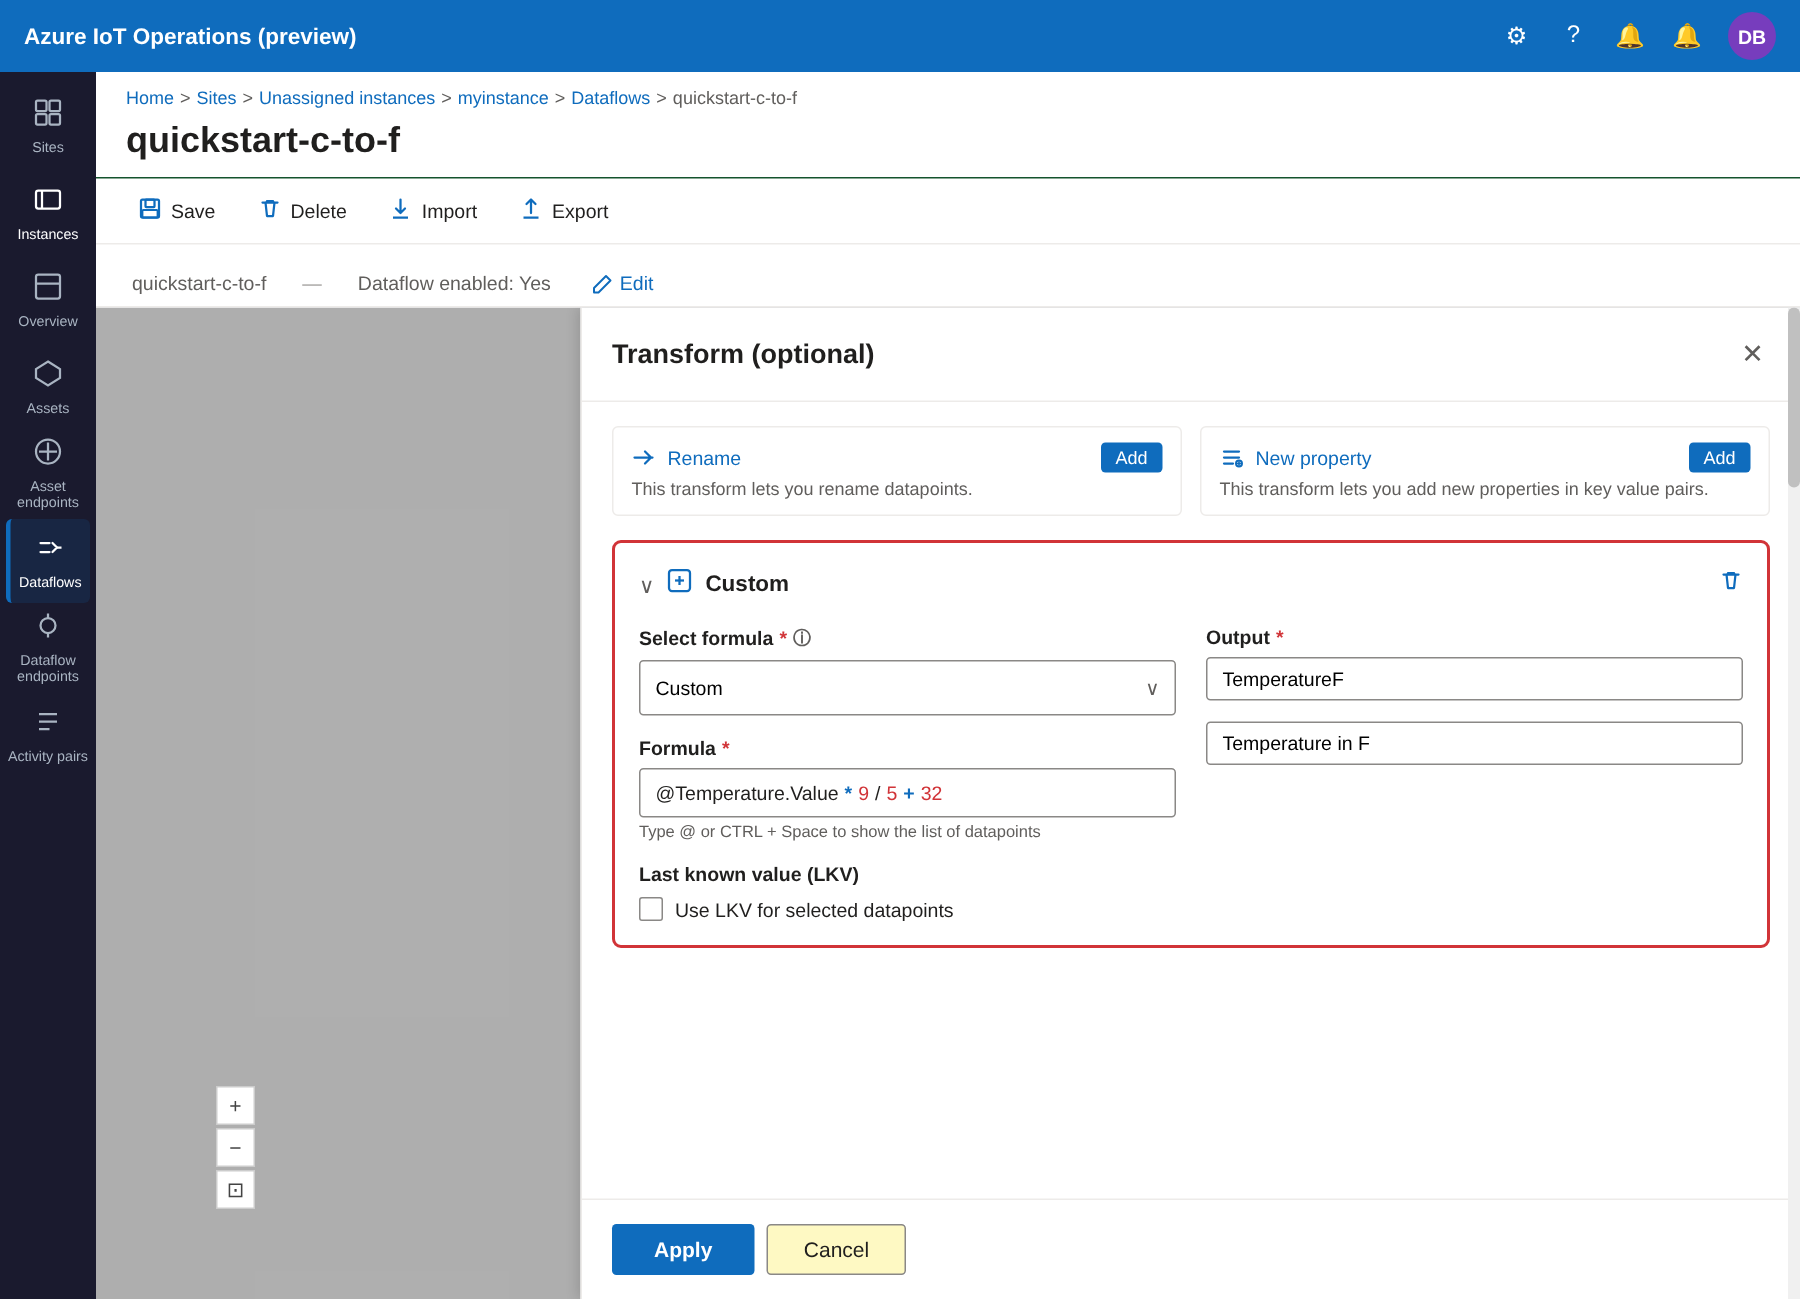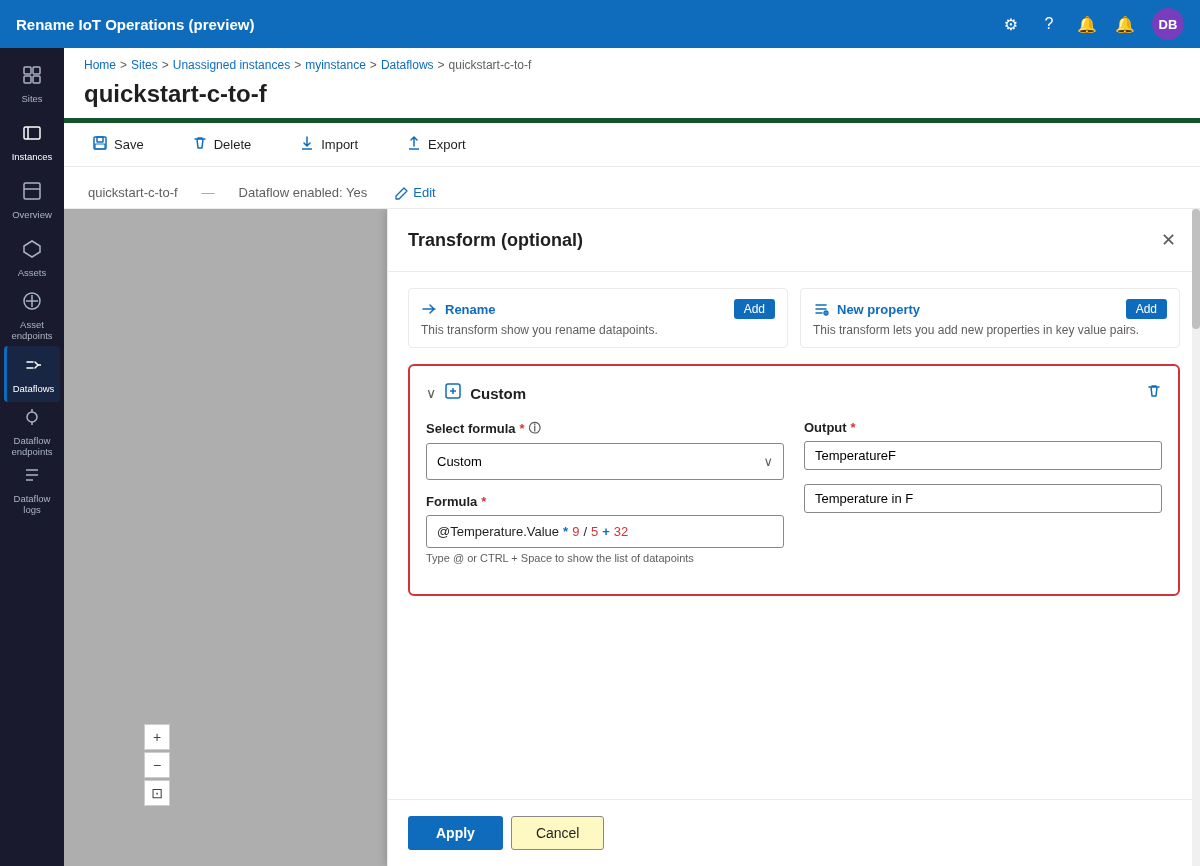--- a/index.html
+++ b/index.html
@@ -306,7 +306,7 @@
 <body>
 
 <div class="topbar">
-  <span class="topbar-title">Rename IoT Operations (preview)</span>
+  <span class="topbar-title">Azure IoT Operations (preview)</span>
   <div class="topbar-icons">
     <div class="topbar-icon">⚙</div>
     <div class="topbar-icon">?</div>

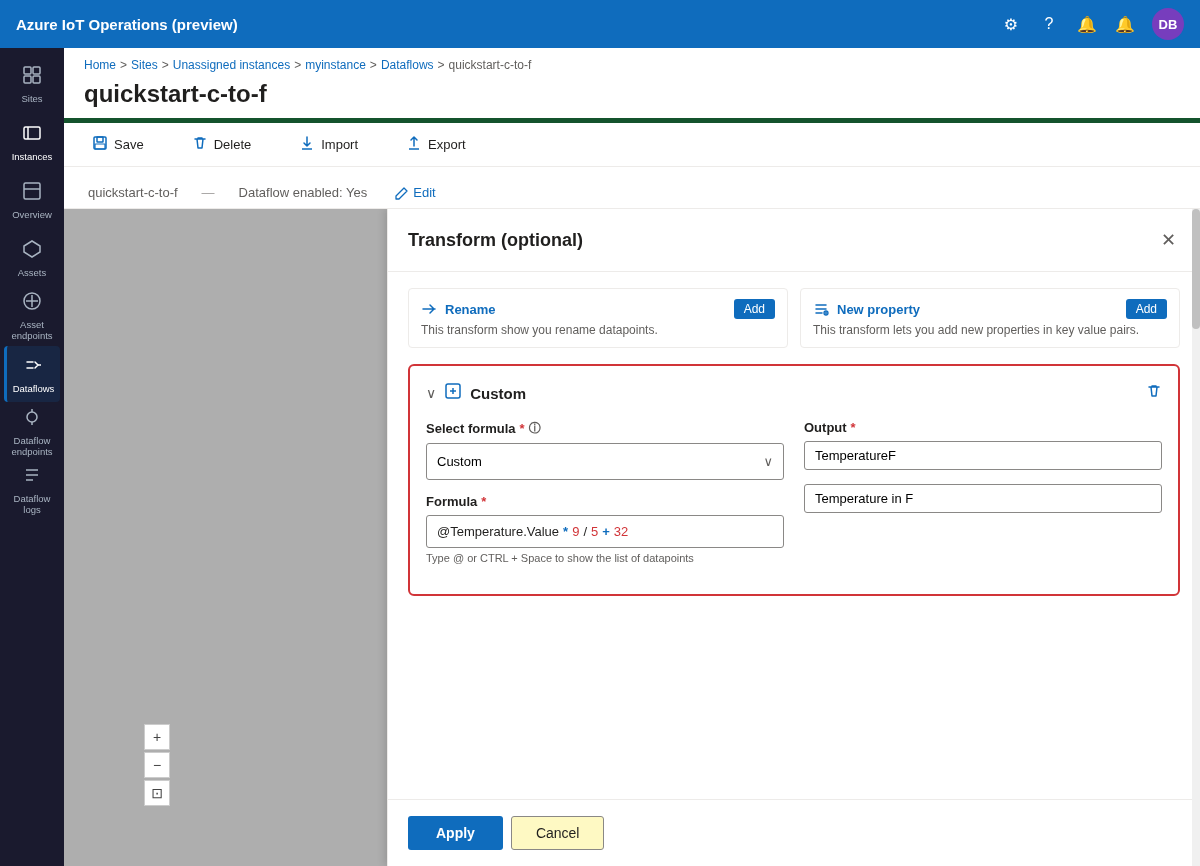--- a/index.html
+++ b/index.html
@@ -84,9 +84,9 @@
     .toolbar {
       padding: 8px 20px;
       display: flex;
-      gap: 32px;
+      gap: 12px;
       border-bottom: 1px solid #edebe9;
-      border-top: 5px solid #14532d;
+      border-top: 1px solid #14532d;
     }
     .toolbar-btn {
       display: flex;

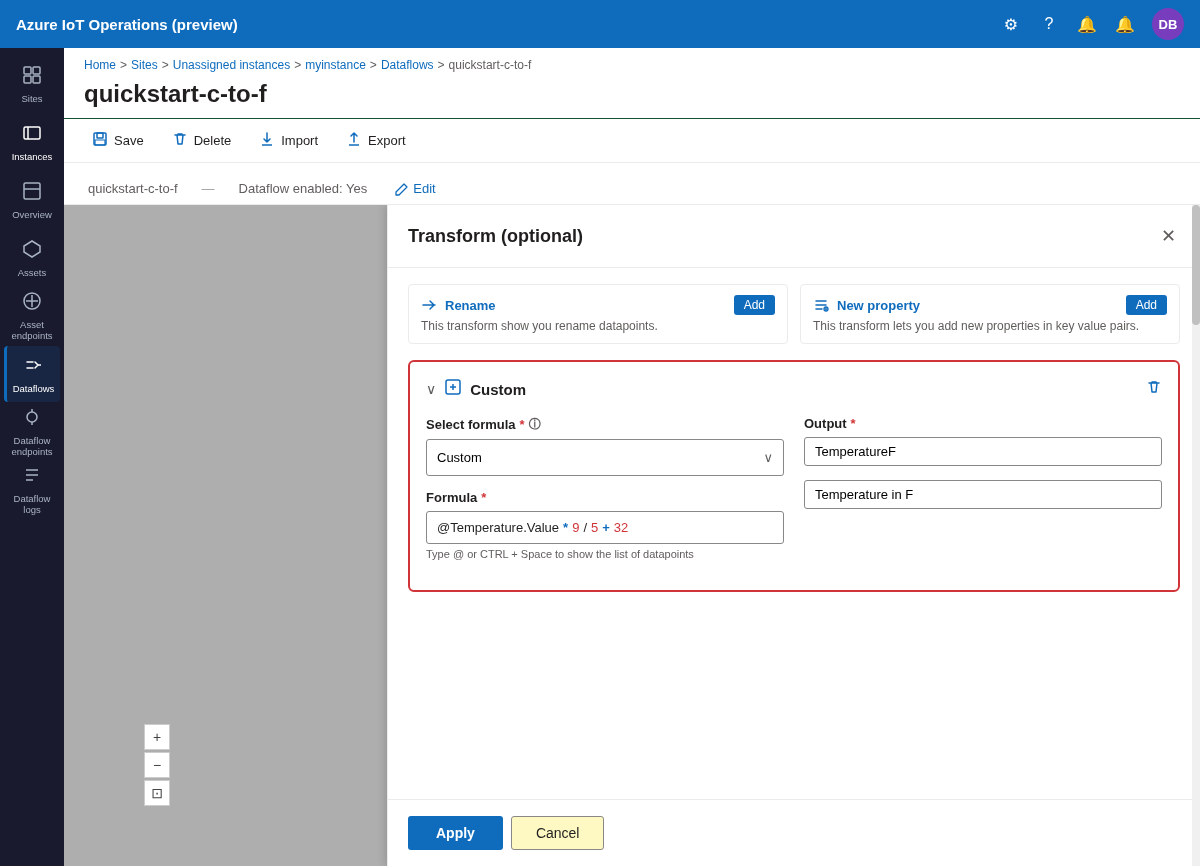--- a/index.html
+++ b/index.html
@@ -165,7 +165,7 @@
       background: white;
     }
     .transform-card-header { display: flex; align-items: center; gap: 8px; margin-bottom: 4px; }
-    .transform-card-title { font-size: 13px; font-weight: 700; color: #0f6cbd; }
+    .transform-card-title { font-size: 13px; font-weight: 400; color: #0f6cbd; }
     .transform-card-btn { margin-left: auto; background: #0f6cbd; color: white; border: none; border-radius: 3px; padding: 3px 10px; cursor: pointer; font-size: 12px; }
     .transform-card-text { font-size: 12px; color: #605e5c; }
 

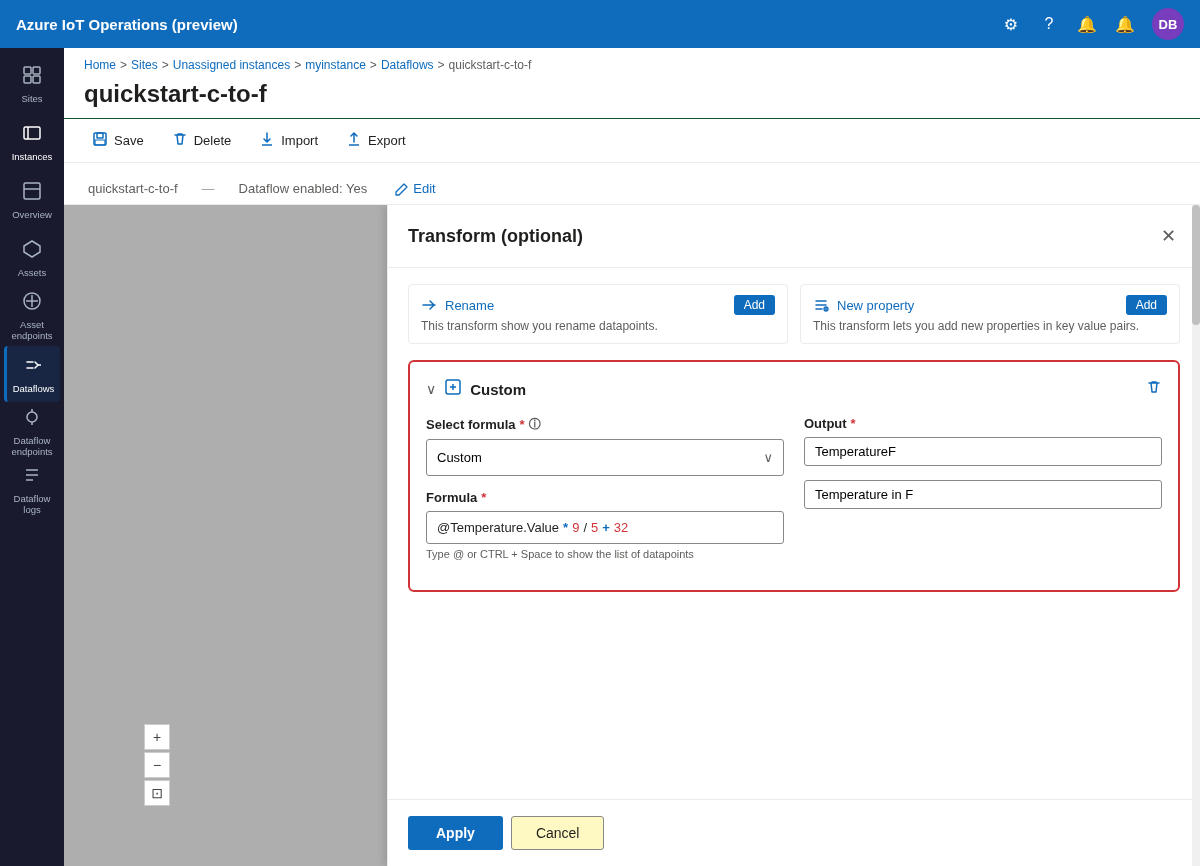--- a/index.html
+++ b/index.html
@@ -497,7 +497,7 @@
                 <span class="transform-card-title">Rename</span>
                 <button class="transform-card-btn">Add</button>
               </div>
-              <div class="transform-card-text">This transform show you rename datapoints.</div>
+              <div class="transform-card-text">This transform lets you rename datapoints.</div>
             </div>
             <div class="transform-card">
               <div class="transform-card-header">

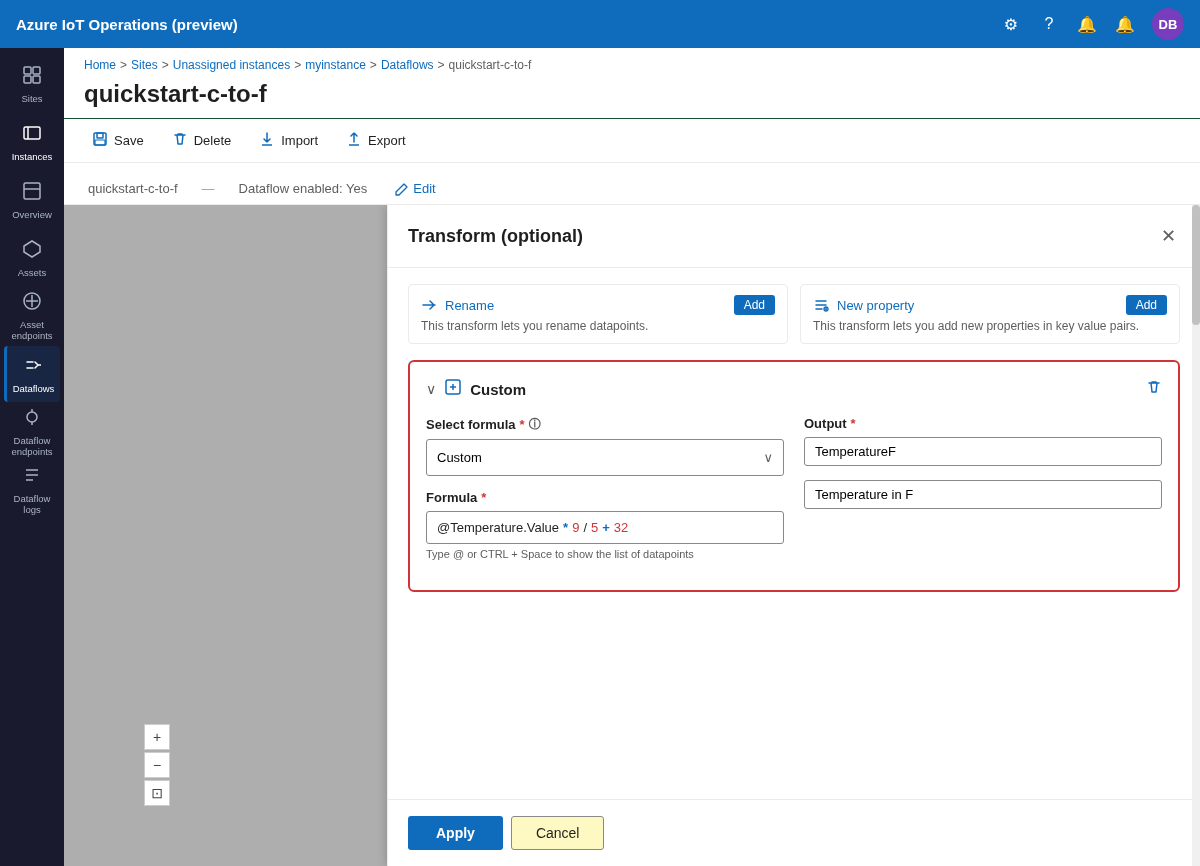--- a/index.html
+++ b/index.html
@@ -393,7 +393,7 @@
             <line x1="4" y1="15" x2="11" y2="15" stroke="#a9b4c2" stroke-width="1.5"></line>
           </svg>
       </span>
-      <span class="sidebar-label">Dataflow logs</span>
+      <span class="sidebar-label">Activity pairs</span>
     </div>
   </div>
 

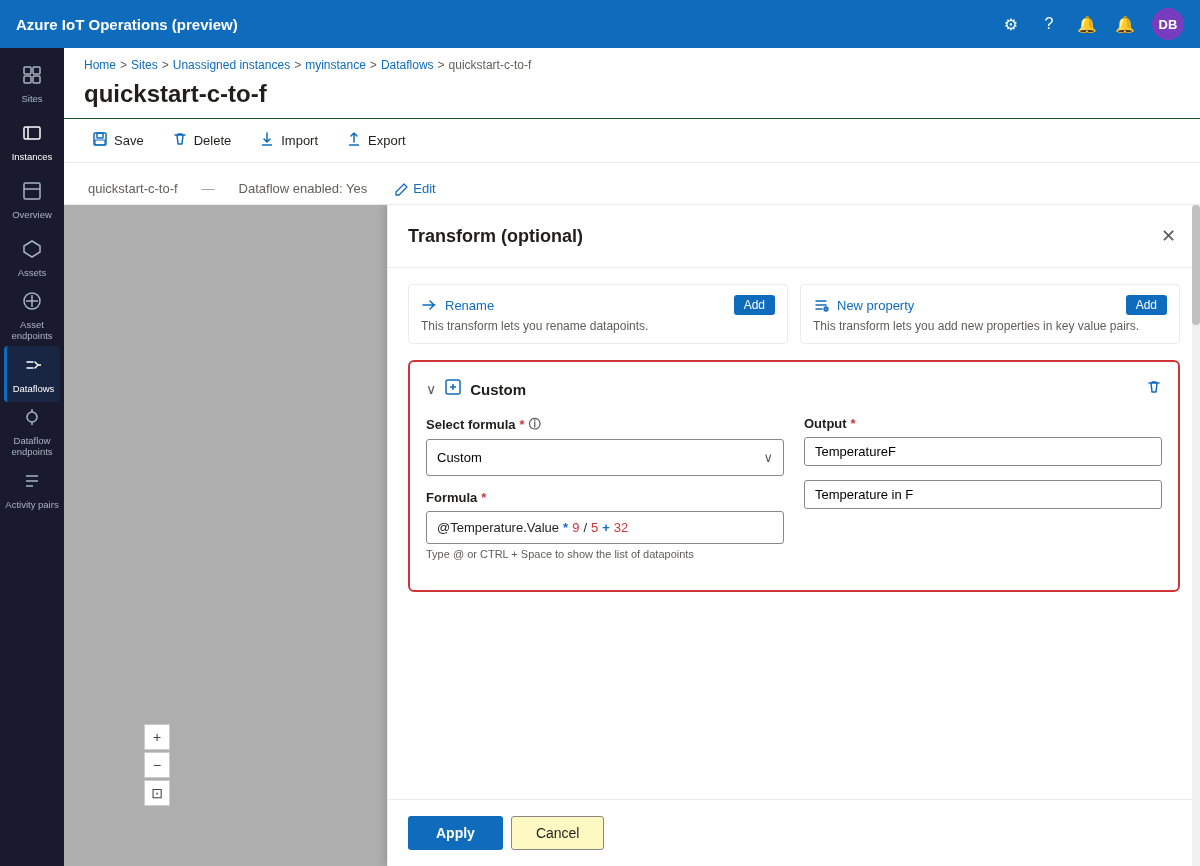--- a/index.html
+++ b/index.html
@@ -560,6 +560,13 @@
                 </div>
                 <div class="formula-hint">Type @ or CTRL + Space to show the list of datapoints</div>
 
+                <div class="lkv-section">
+                  <div class="lkv-title">Last known value (LKV)</div>
+                  <div class="checkbox-row">
+                    <div class="checkbox-box"></div>
+                    <span class="checkbox-label">Use LKV for selected datapoints</span>
+                  </div>
+                </div>
               </div>
 
               <div class="compute-col-right">

